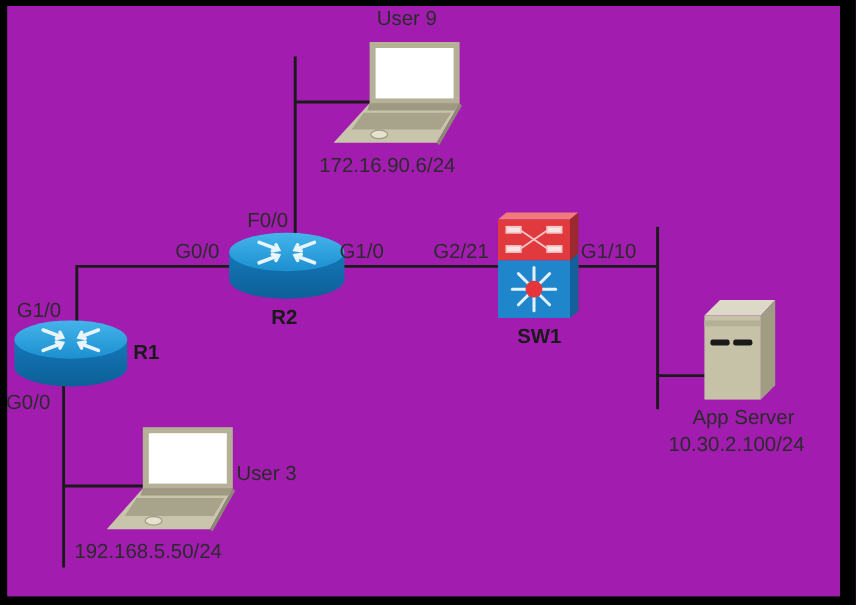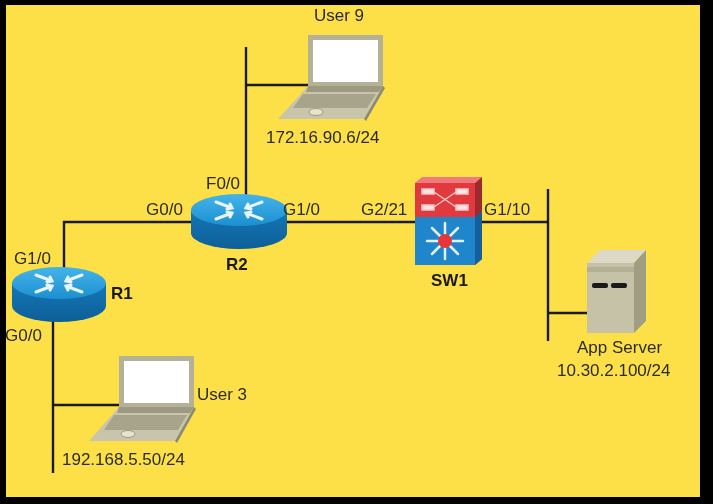--- a/index.html
+++ b/index.html
@@ -4,7 +4,7 @@
 <style>
   html, body { margin: 0; padding: 0; background: #000; }
   body { width: 713px; height: 504px; position: relative; overflow: hidden; font-family: "Liberation Sans", sans-serif; }
-  #canvas { position: absolute; left: 6px; top: 5px; width: 694px; height: 492px; background: #fde047; }
+  #canvas { position: absolute; left: 6px; top: 5px; width: 694px; height: 492px; background: #a21caf; }
   svg { position: absolute; left: 0; top: 0; }
   .lbl { font-family: "Liberation Sans", sans-serif; font-size: 17px; fill: #2b2b2b; }
   .bold { font-weight: bold; fill: #1a1a1a; }

